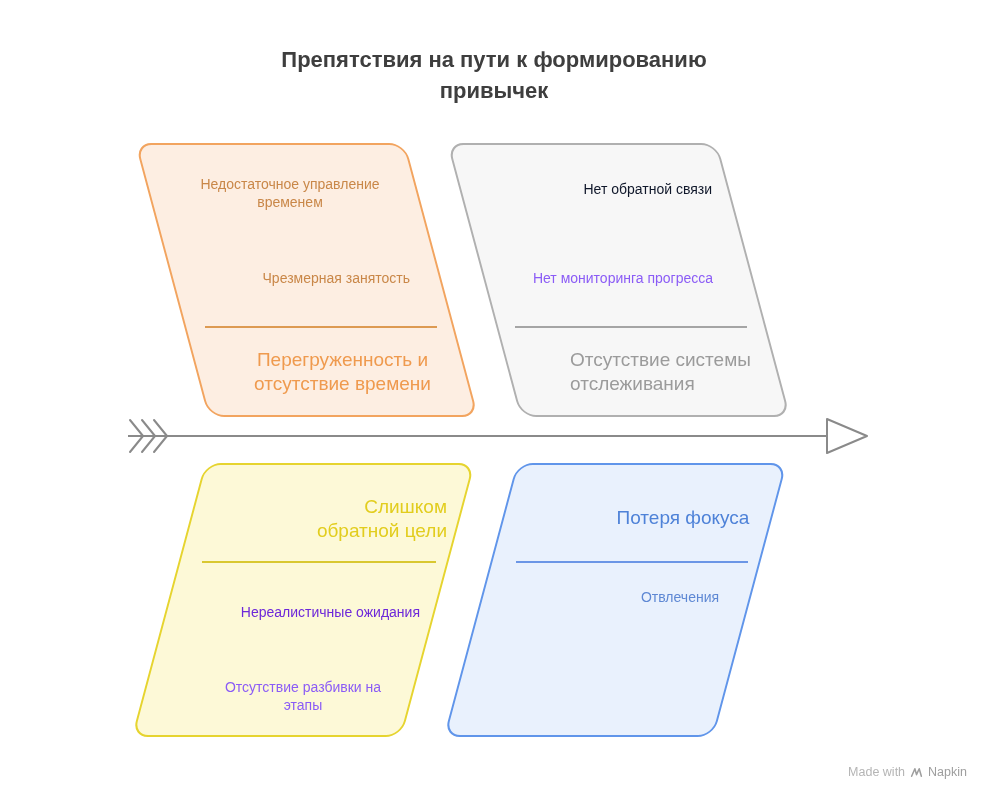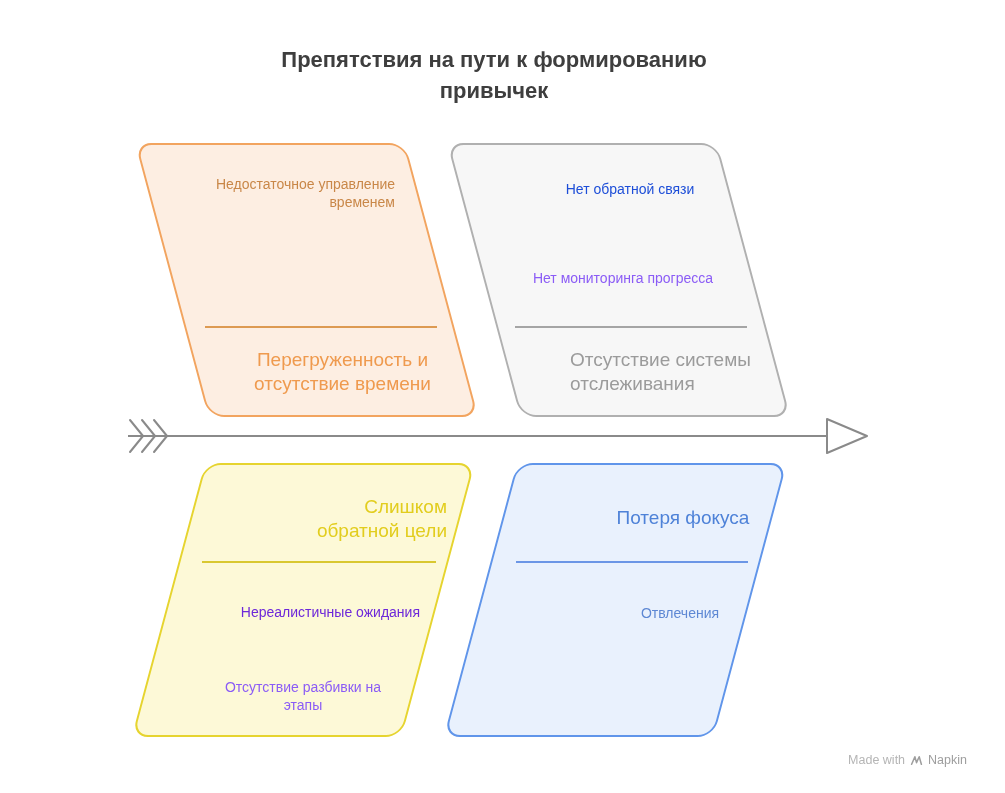--- a/index.html
+++ b/index.html
@@ -27,7 +27,7 @@
   .btitle{position:absolute;font-size:19px;line-height:24px;}
 
   
-  .o-i1{left:185px;top:175px;width:210px;text-align:right;color:#c98748;}
+  .o-i1{left:185px;top:175px;width:210px;text-align:center;color:#c98748;}
   .o-i2{left:205px;top:269px;width:205px;text-align:right;color:#c98748;}
   .o-div{position:absolute;left:205px;top:326px;width:232px;height:1.5px;background:#dd9a52;}
   .o-t{left:230px;top:348px;width:225px;text-align:center;color:#ef9a4e;}

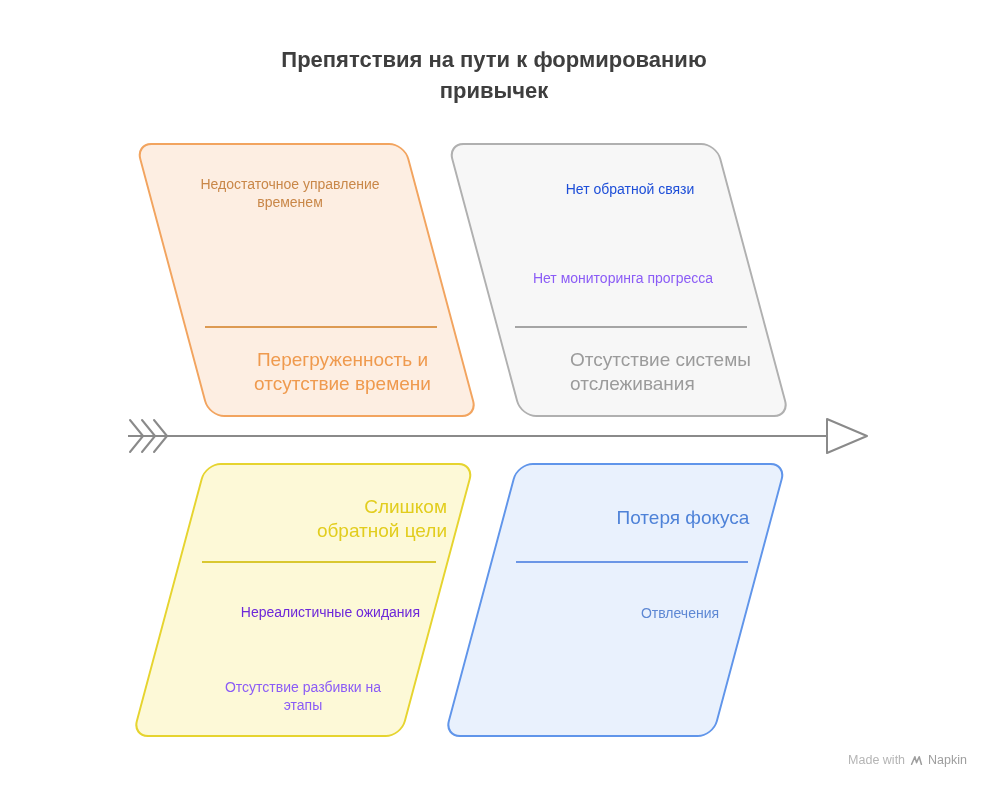--- a/index.html
+++ b/index.html
@@ -33,7 +33,7 @@
   .o-t{left:230px;top:348px;width:225px;text-align:center;color:#ef9a4e;}
 
   
-  .g-i1{left:520px;top:180px;width:220px;text-align:center;color:#1d4ed8;}
+  .g-i1{left:492px;top:180px;width:220px;text-align:right;color:#0f172a;}
   .g-i2{left:512px;top:269px;width:222px;text-align:center;color:#8b5cf6;}
   .g-div{position:absolute;left:515px;top:326px;width:232px;height:1.5px;background:#a5a5a5;}
   .g-t{left:558px;top:348px;width:220px;text-align:left;color:#9b9b9b;margin-left:12px;}

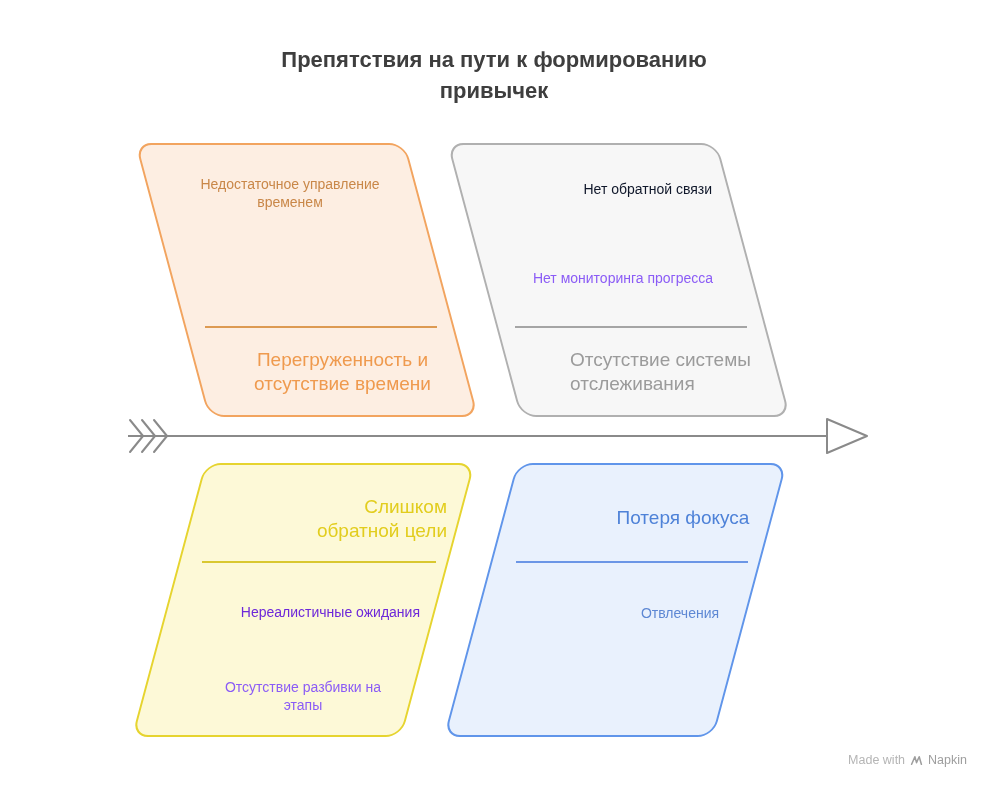--- a/index.html
+++ b/index.html
@@ -77,6 +77,7 @@
   </svg>
 
   <div class="txt o-i1">Недостаточное управление временем</div>
+  <div class="txt o-i2">Чрезмерная занятость</div>
   <div class="o-div"></div>
   <div class="btitle o-t">Перегруженность и отсутствие времени</div>
 

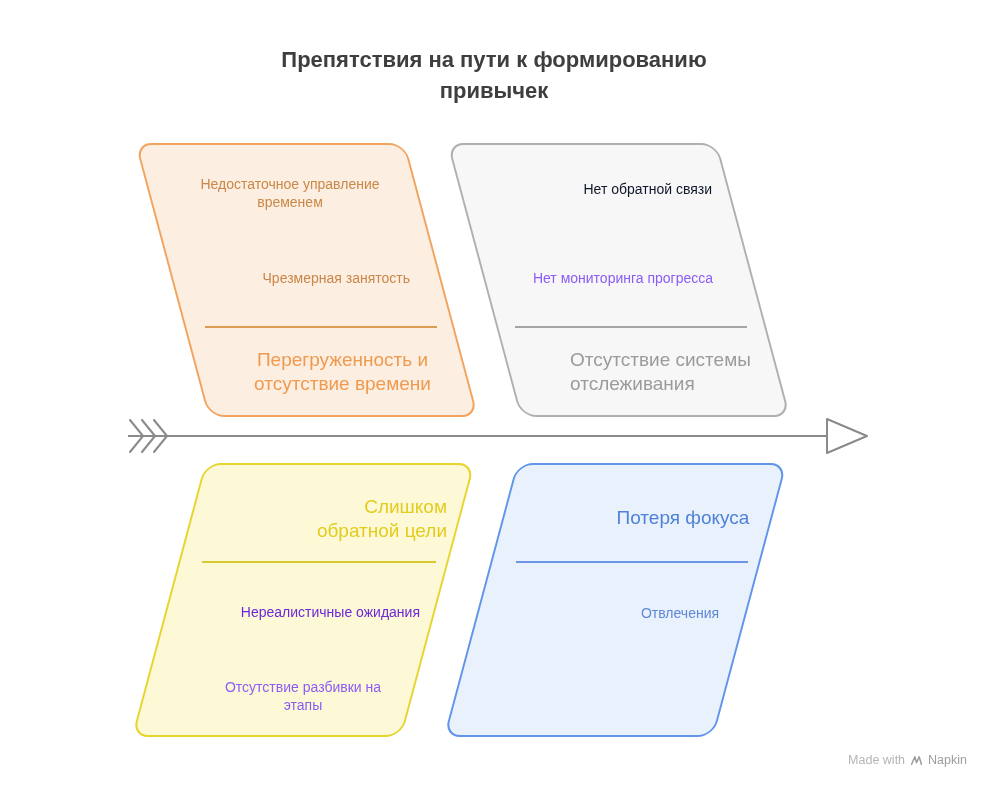--- a/index.html
+++ b/index.html
@@ -47,7 +47,7 @@
   
   .b-t{left:563px;top:506px;width:240px;text-align:center;color:#4e82d8;}
   .b-div{position:absolute;left:516px;top:561px;width:232px;height:1.5px;background:#6b96e6;}
-  .b-i1{left:570px;top:604px;width:220px;text-align:center;color:#5e88d4;}
+  .b-i1{left:570px;top:588px;width:220px;text-align:center;color:#5e88d4;}
   .b-i2{left:503px;top:688px;width:220px;text-align:center;color:#5e88d4;}
 
   .spine{position:absolute;left:115px;top:406px;}

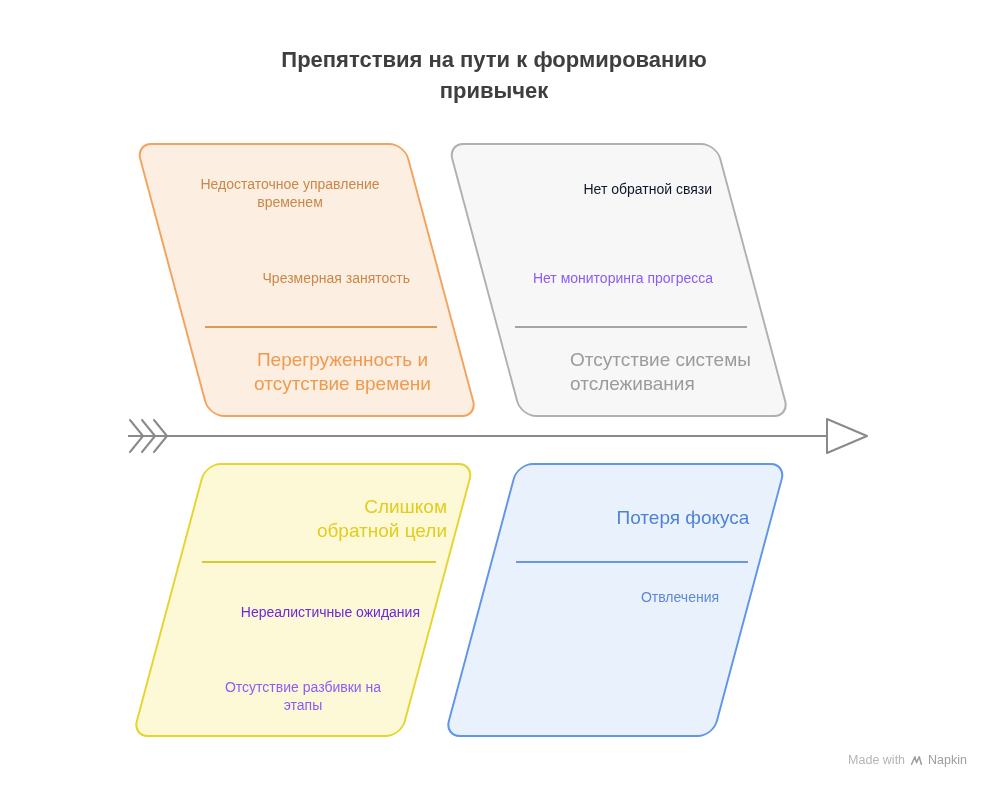--- a/index.html
+++ b/index.html
@@ -53,7 +53,7 @@
   .spine{position:absolute;left:115px;top:406px;}
 
   .footer{
-    position:absolute;right:38px;bottom:26px;display:flex;align-items:center;gap:5px;
+    position:absolute;right:38px;bottom:14px;display:flex;align-items:center;gap:5px;
     font-size:12.5px;color:#b5b5b5;text-decoration:none;
   }
   .footer .brand{color:#9e9e9e;}

